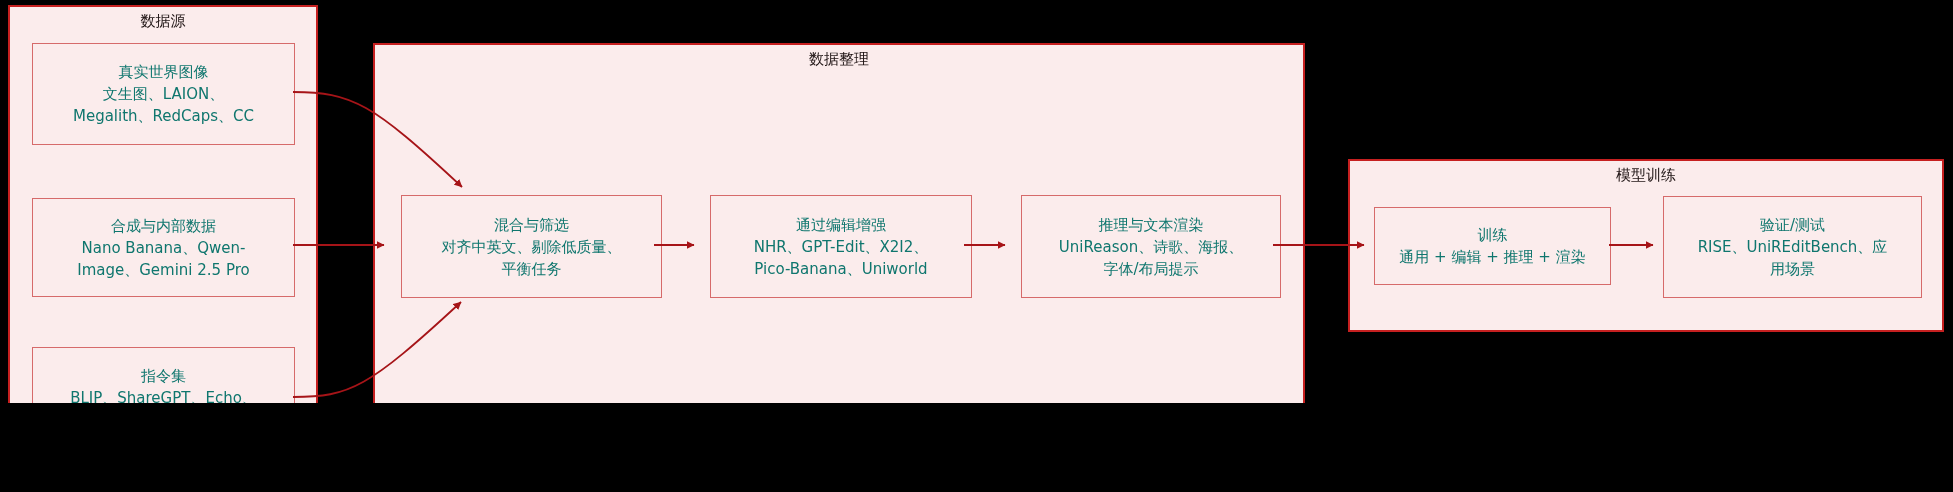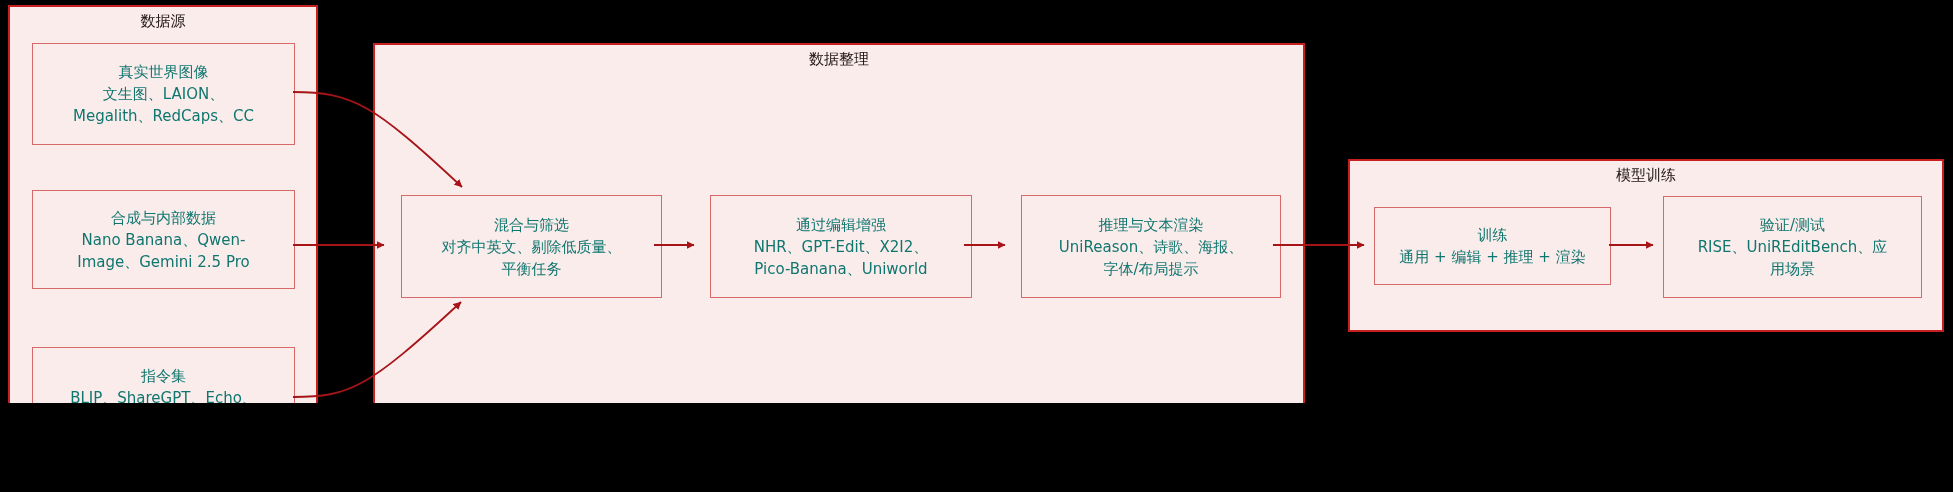--- a/index.html
+++ b/index.html
@@ -69,7 +69,7 @@
 文生图、LAION、
 Megalith、RedCaps、CC</div>
     </div>
-    <div class="node" style="left:22px; top:183px; width:263px; height:99px;">
+    <div class="node" style="left:22px; top:191px; width:263px; height:99px;">
       <div class="node-text">合成与内部数据
 Nano Banana、Qwen-
 Image、Gemini 2.5 Pro</div>

